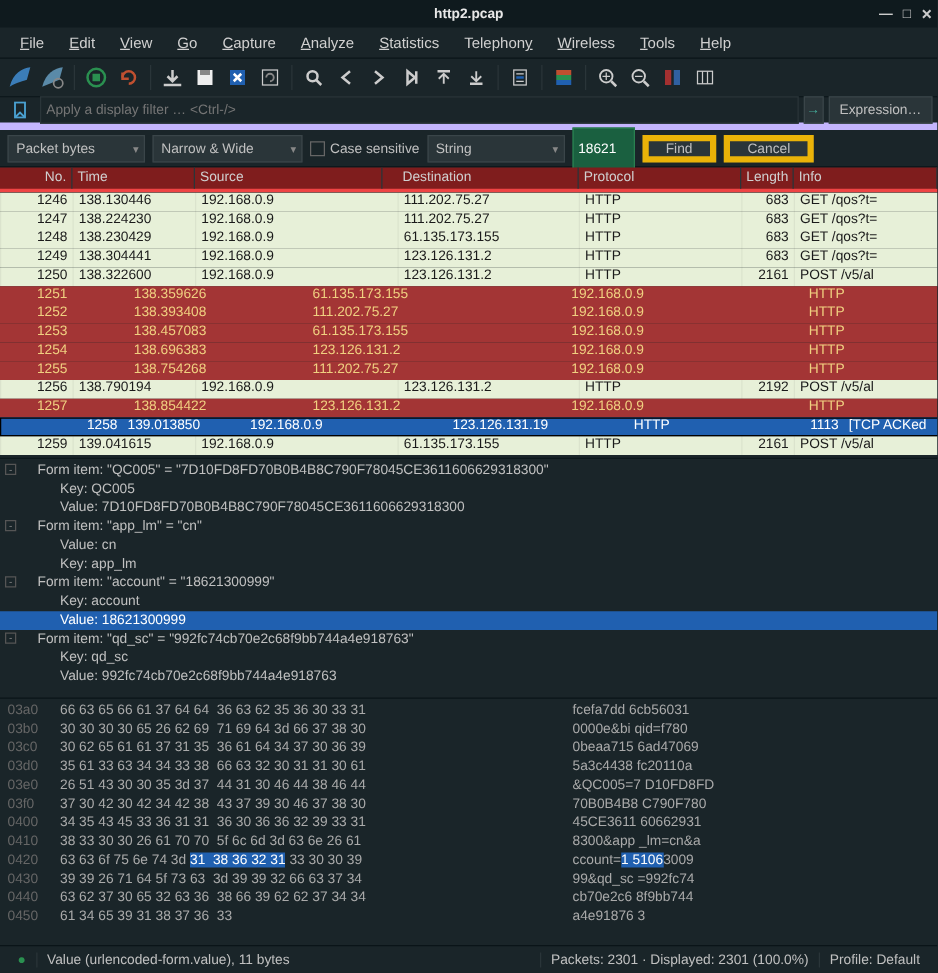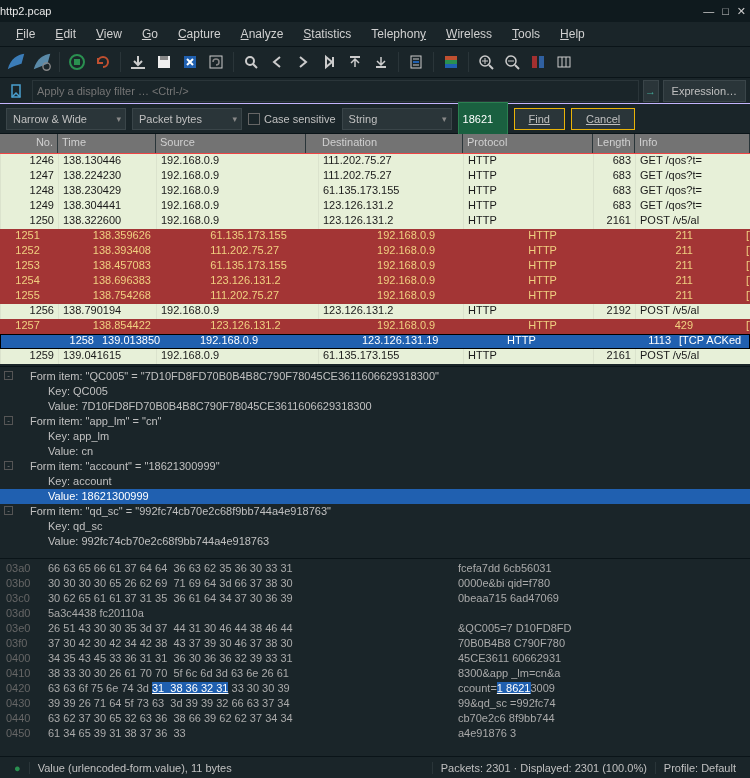--- a/index.html
+++ b/index.html
@@ -4,7 +4,7 @@
 <style>
 * { margin: 0; padding: 0; box-sizing: border-box; font-family: "Segoe UI", Arial, sans-serif; }
 body { background: #1a2529; color: #c0c0c0; font-size: 11px; width: 750px; height: 778px; overflow: hidden; display: flex; flex-direction: column; }
-.titlebar { background: #0f1a1e; height: 22px; display: flex; align-items: center; justify-content: flex-start; position: relative; color: #e8e8e8; font-size: 11px; font-weight: normal; }
+.titlebar { background: #0f1a1e; height: 22px; display: flex; align-items: center; justify-content: center; position: relative; color: #e8e8e8; font-size: 11px; font-weight: bold; }
 .titlebar-controls { position: absolute; right: 4px; display: flex; gap: 8px; }
 .titlebar-controls span { color: #ccc; cursor: default; font-size: 11px; }
 .menubar { background: #1a2529; height: 24px; display: flex; align-items: center; padding: 0 6px; gap: 0; }

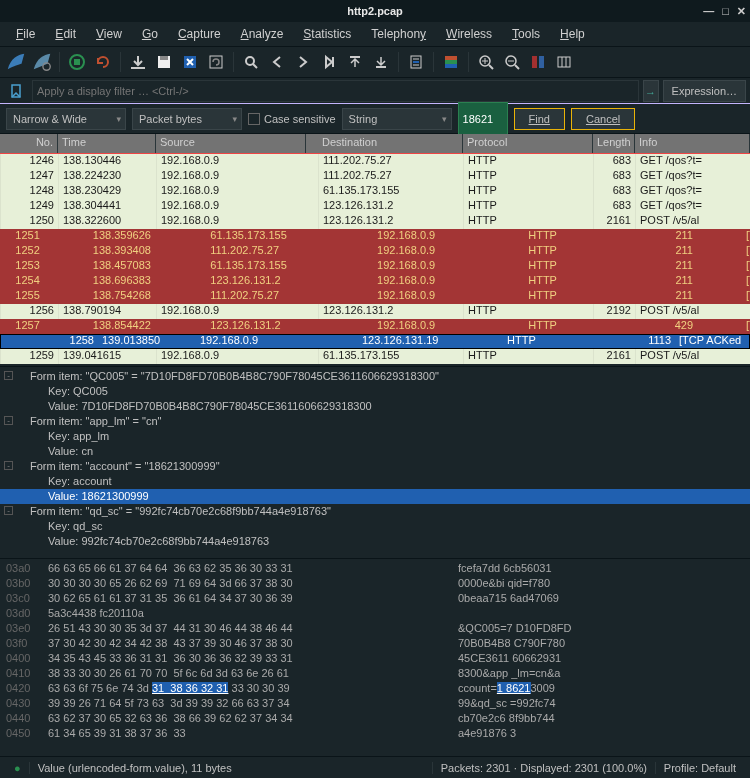--- a/index.html
+++ b/index.html
@@ -14,7 +14,7 @@
 .tb-btn { width: 24px; height: 24px; display: flex; align-items: center; justify-content: center; }
 .tb-sep { width: 1px; height: 20px; background: #2a3539; margin: 0 3px; }
 .fin-icon { width: 22px; height: 22px; }
-.filterbar { background: #1a2529; height: 26px; display: flex; align-items: center; padding: 0 4px; gap: 4px; border-bottom: 1px solid #c4b5fd; }
+.filterbar { background: #1a2529; height: 26px; display: flex; align-items: center; padding: 0 4px; gap: 4px; border-bottom: 6px solid #c4b5fd; }
 .filter-input-wrap { flex: 1; display: flex; align-items: center; background: #1a2529; border: 1px solid #2a3539; height: 22px; padding: 0 4px; }
 .filter-input-wrap input { background: transparent; border: none; outline: none; color: #888; font-size: 11px; width: 100%; }
 .filter-btn { height: 22px; padding: 0 8px; background: #2a3539; border: 1px solid #3a4549; color: #c0c0c0; display: flex; align-items: center; }

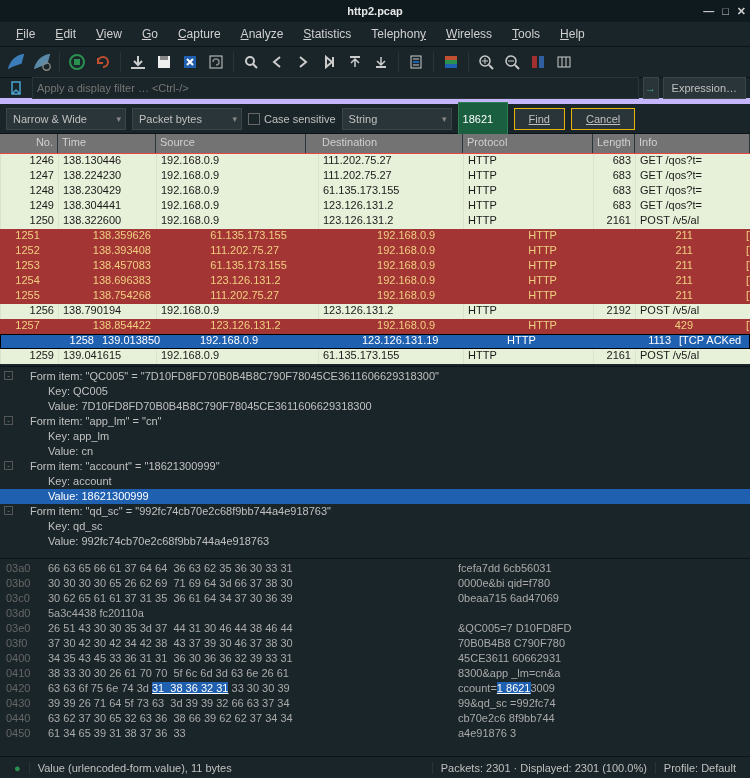--- a/index.html
+++ b/index.html
@@ -238,8 +238,8 @@
 </div>
 
 <div class="searchbar">
+  <div class="select" style="width:110px">Packet bytes</div>
   <div class="select" style="width:120px">Narrow &amp; Wide</div>
-  <div class="select" style="width:110px">Packet bytes</div>
   <div class="checkbox-wrap">
     <div class="checkbox"></div>
     <span>Case sensitive</span>

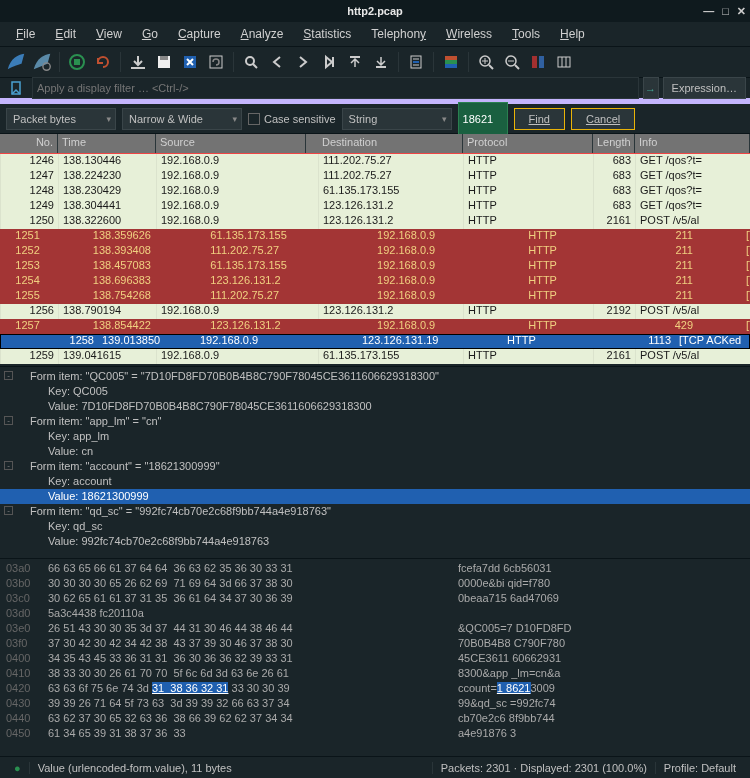--- a/index.html
+++ b/index.html
@@ -25,7 +25,7 @@
 .checkbox-wrap { display: flex; align-items: center; gap: 4px; }
 .checkbox { width: 12px; height: 12px; border: 1px solid #666; background: #1a2529; }
 .search-input { height: 22px; background: #1a6040; border: 1px solid #2a8050; color: #fff; padding: 16px 4px; width: 50px; font-size: 11px; outline: none; }
-.btn { height: 22px; padding: 0 14px; background: #2a3539; border: 1px solid #eab308; color: #c0c0c0; display: flex; align-items: center; font-size: 11px; text-decoration: underline; }
+.btn { height: 22px; padding: 0 14px; background: #2a3539; border: 5px solid #eab308; color: #c0c0c0; display: flex; align-items: center; font-size: 11px; }
 .packet-header { background: #737373; height: 20px; display: flex; border-bottom: 1px solid #ef4444; color: #d0d0d0; font-size: 11px; }
 .packet-header > div { padding: 2px 4px; border-right: 1px solid #2a3539; overflow: hidden; white-space: nowrap; }
 .packet-list { height: 212px; overflow: hidden; position: relative; background: #1a2529; font-family: "Consolas", monospace; font-size: 11px; display: flex; flex-direction: column; }

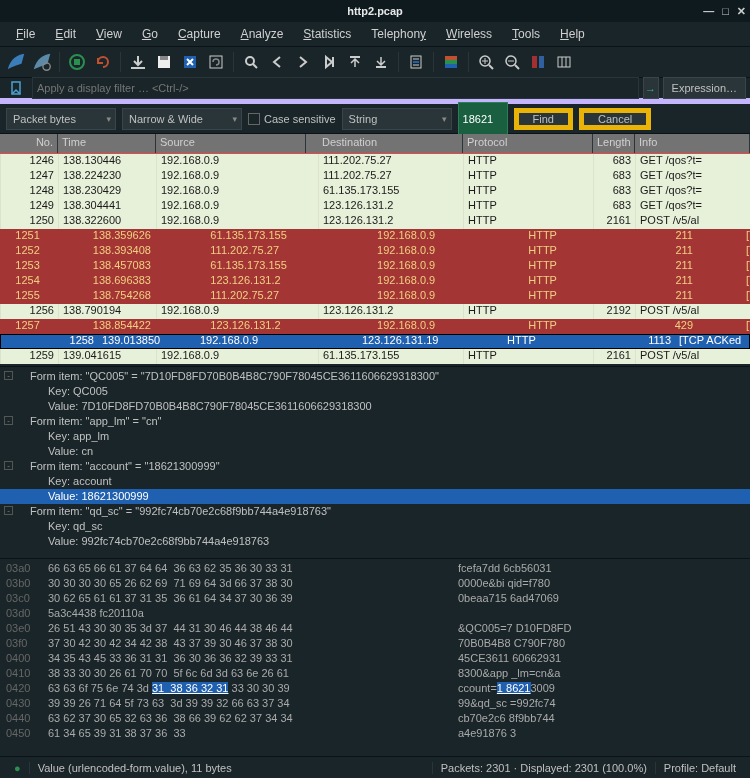--- a/index.html
+++ b/index.html
@@ -26,7 +26,7 @@
 .checkbox { width: 12px; height: 12px; border: 1px solid #666; background: #1a2529; }
 .search-input { height: 22px; background: #1a6040; border: 1px solid #2a8050; color: #fff; padding: 16px 4px; width: 50px; font-size: 11px; outline: none; }
 .btn { height: 22px; padding: 0 14px; background: #2a3539; border: 5px solid #eab308; color: #c0c0c0; display: flex; align-items: center; font-size: 11px; }
-.packet-header { background: #737373; height: 20px; display: flex; border-bottom: 1px solid #ef4444; color: #d0d0d0; font-size: 11px; }
+.packet-header { background: #7f1d1d; height: 20px; display: flex; border-bottom: 3px solid #ef4444; color: #d0d0d0; font-size: 11px; }
 .packet-header > div { padding: 2px 4px; border-right: 1px solid #2a3539; overflow: hidden; white-space: nowrap; }
 .packet-list { height: 212px; overflow: hidden; position: relative; background: #1a2529; font-family: "Consolas", monospace; font-size: 11px; display: flex; flex-direction: column; }
 .packet-rows { flex: 1; }

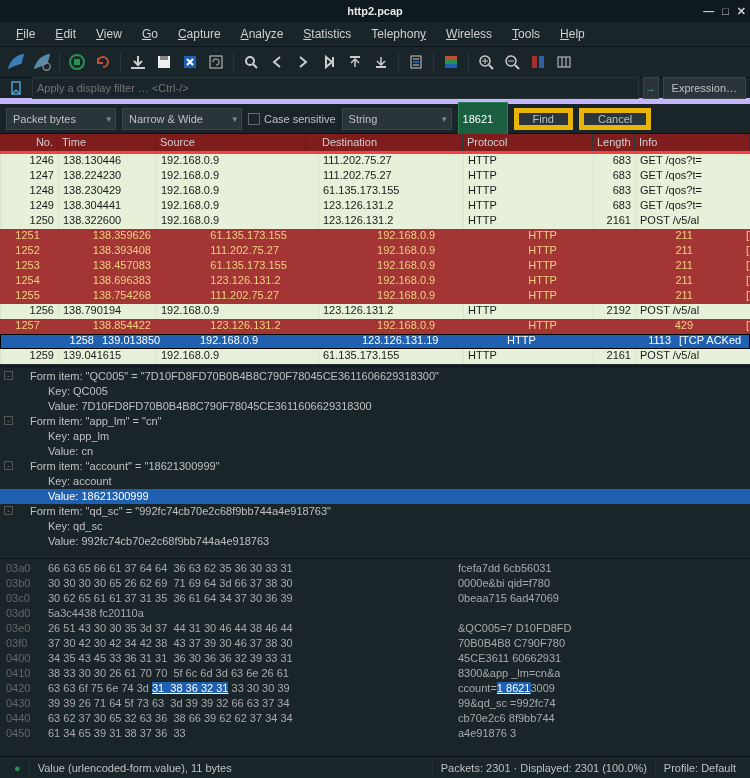--- a/index.html
+++ b/index.html
@@ -28,7 +28,7 @@
 .btn { height: 22px; padding: 0 14px; background: #2a3539; border: 5px solid #eab308; color: #c0c0c0; display: flex; align-items: center; font-size: 11px; }
 .packet-header { background: #7f1d1d; height: 20px; display: flex; border-bottom: 3px solid #ef4444; color: #d0d0d0; font-size: 11px; }
 .packet-header > div { padding: 2px 4px; border-right: 1px solid #2a3539; overflow: hidden; white-space: nowrap; }
-.packet-list { height: 212px; overflow: hidden; position: relative; background: #1a2529; font-family: "Consolas", monospace; font-size: 11px; display: flex; flex-direction: column; }
+.packet-list { height: 212px; overflow: hidden; position: relative; background: #1a2529; font-family: "Consolas", monospace; font-size: 11px; display: flex; }
 .packet-rows { flex: 1; }
 .packet-scroll { width: 34px; background: #1a2529; border-left: 1px solid #0a1418; position: relative; }
 .packet-scroll-fill { background: repeating-linear-gradient(0deg, #e7f0d8, #e7f0d8 2px, #c8d8b0 2px, #c8d8b0 3px); width: 100%; height: 100%; }

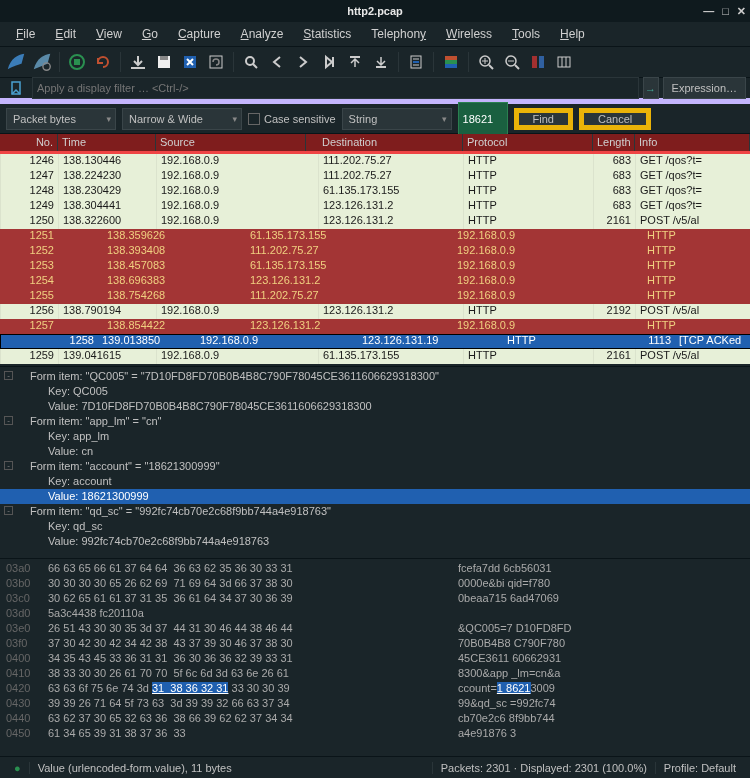--- a/index.html
+++ b/index.html
@@ -399,8 +399,8 @@
     <div class="dline indent1">Key: QC005</div>
     <div class="dline indent1">Value: 7D10FD8FD70B0B4B8C790F78045CE3611606629318300</div>
     <div class="dline root"><span class="exp">-</span>Form item: "app_lm" = "cn"</div>
+    <div class="dline indent1">Value: cn</div>
     <div class="dline indent1">Key: app_lm</div>
-    <div class="dline indent1">Value: cn</div>
     <div class="dline root"><span class="exp">-</span>Form item: "account" = "18621300999"</div>
     <div class="dline indent1">Key: account</div>
     <div class="dline indent1 hl">Value: 18621300999</div>

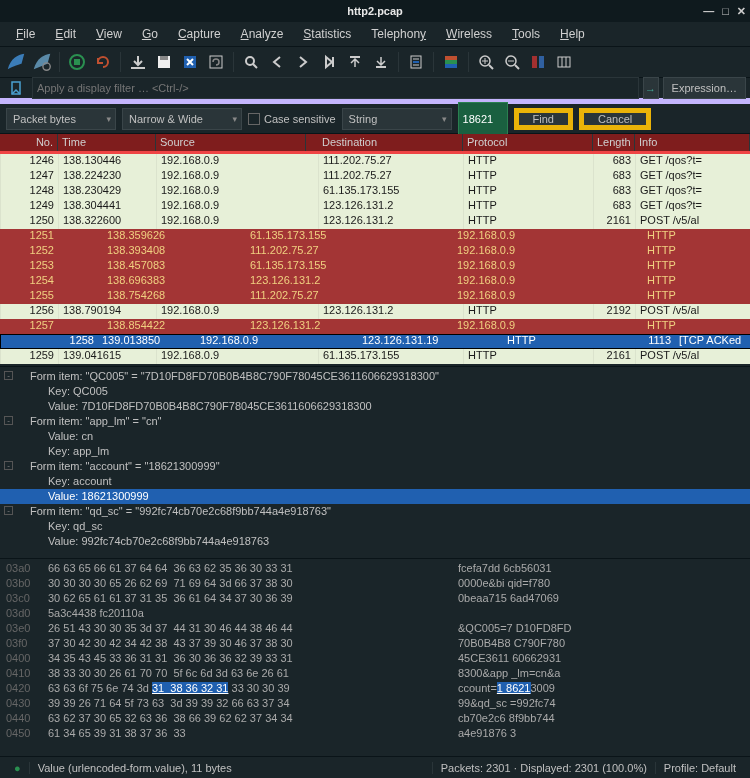--- a/index.html
+++ b/index.html
@@ -413,7 +413,7 @@
     <div class="hexrow"><span class="hex-off">03a0</span><span class="hex-bytes">66 63 65 66 61 37 64 64  36 63 62 35 36 30 33 31</span><span class="hex-ascii">fcefa7dd 6cb56031</span></div>
     <div class="hexrow"><span class="hex-off">03b0</span><span class="hex-bytes">30 30 30 30 65 26 62 69  71 69 64 3d 66 37 38 30</span><span class="hex-ascii">0000e&amp;bi qid=f780</span></div>
     <div class="hexrow"><span class="hex-off">03c0</span><span class="hex-bytes">30 62 65 61 61 37 31 35  36 61 64 34 37 30 36 39</span><span class="hex-ascii">0beaa715 6ad47069</span></div>
-    <div class="hexrow"><span class="hex-off">03d0</span><span class="hex-ascii">5a3c4438 fc20110a</span></div>
+    <div class="hexrow"><span class="hex-off">03d0</span><span class="hex-bytes">35 61 33 63 34 34 33 38  66 63 32 30 31 31 30 61</span><span class="hex-ascii">5a3c4438 fc20110a</span></div>
     <div class="hexrow"><span class="hex-off">03e0</span><span class="hex-bytes">26 51 43 30 30 35 3d 37  44 31 30 46 44 38 46 44</span><span class="hex-ascii">&amp;QC005=7 D10FD8FD</span></div>
     <div class="hexrow"><span class="hex-off">03f0</span><span class="hex-bytes">37 30 42 30 42 34 42 38  43 37 39 30 46 37 38 30</span><span class="hex-ascii">70B0B4B8 C790F780</span></div>
     <div class="hexrow"><span class="hex-off">0400</span><span class="hex-bytes">34 35 43 45 33 36 31 31  36 30 36 36 32 39 33 31</span><span class="hex-ascii">45CE3611 60662931</span></div>

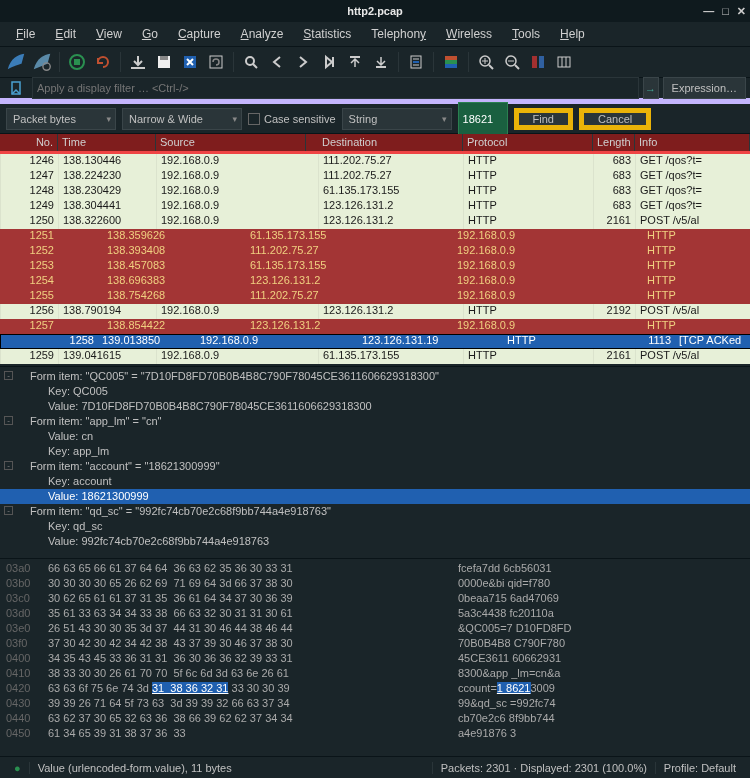--- a/index.html
+++ b/index.html
@@ -58,7 +58,7 @@
 .hex-off { width: 42px; color: #666; }
 .hex-bytes { width: 410px; color: #aaa; }
 .hex-ascii { color: #aaa; }
-.hl-hex { background: #2060b0; color: #fff; text-decoration: underline; }
+.hl-hex { background: #2060b0; color: #fff; }
 .statusbar { height: 22px; background: #1a2529; border-top: 1px solid #0a1418; display: flex; align-items: center; padding: 0 6px; font-size: 11px; color: #c0c0c0; }
 .statusbar > div { padding: 0 8px; border-right: 1px solid #2a3539; }
 .statusbar > div:last-child { border-right: none; margin-left: auto; }

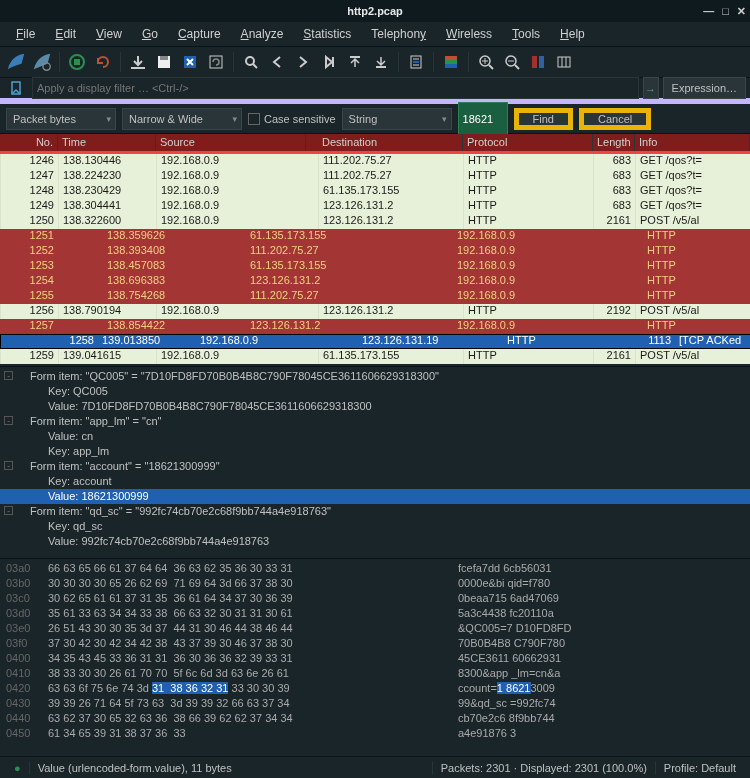--- a/index.html
+++ b/index.html
@@ -418,7 +418,7 @@
     <div class="hexrow"><span class="hex-off">03f0</span><span class="hex-bytes">37 30 42 30 42 34 42 38  43 37 39 30 46 37 38 30</span><span class="hex-ascii">70B0B4B8 C790F780</span></div>
     <div class="hexrow"><span class="hex-off">0400</span><span class="hex-bytes">34 35 43 45 33 36 31 31  36 30 36 36 32 39 33 31</span><span class="hex-ascii">45CE3611 60662931</span></div>
     <div class="hexrow"><span class="hex-off">0410</span><span class="hex-bytes">38 33 30 30 26 61 70 70  5f 6c 6d 3d 63 6e 26 61</span><span class="hex-ascii">8300&amp;app _lm=cn&amp;a</span></div>
-    <div class="hexrow"><span class="hex-off">0420</span><span class="hex-bytes">63 63 6f 75 6e 74 3d <span class="hl-hex">31  38 36 32 31</span> 33 30 30 39</span><span class="hex-ascii">ccount=<span class="hl-hex">1 8621</span>3009</span></div>
+    <div class="hexrow"><span class="hex-off">0420</span><span class="hex-bytes">63 63 6f 75 6e 74 3d <span class="hl-hex">31  38 36 32 31</span> 33 30 30 39</span><span class="hex-ascii">ccount=<span class="hl-hex">1 5106</span>3009</span></div>
     <div class="hexrow"><span class="hex-off">0430</span><span class="hex-bytes">39 39 26 71 64 5f 73 63  3d 39 39 32 66 63 37 34</span><span class="hex-ascii">99&amp;qd_sc =992fc74</span></div>
     <div class="hexrow"><span class="hex-off">0440</span><span class="hex-bytes">63 62 37 30 65 32 63 36  38 66 39 62 62 37 34 34</span><span class="hex-ascii">cb70e2c6 8f9bb744</span></div>
     <div class="hexrow"><span class="hex-off">0450</span><span class="hex-bytes">61 34 65 39 31 38 37 36  33</span><span class="hex-ascii">a4e91876 3</span></div>

